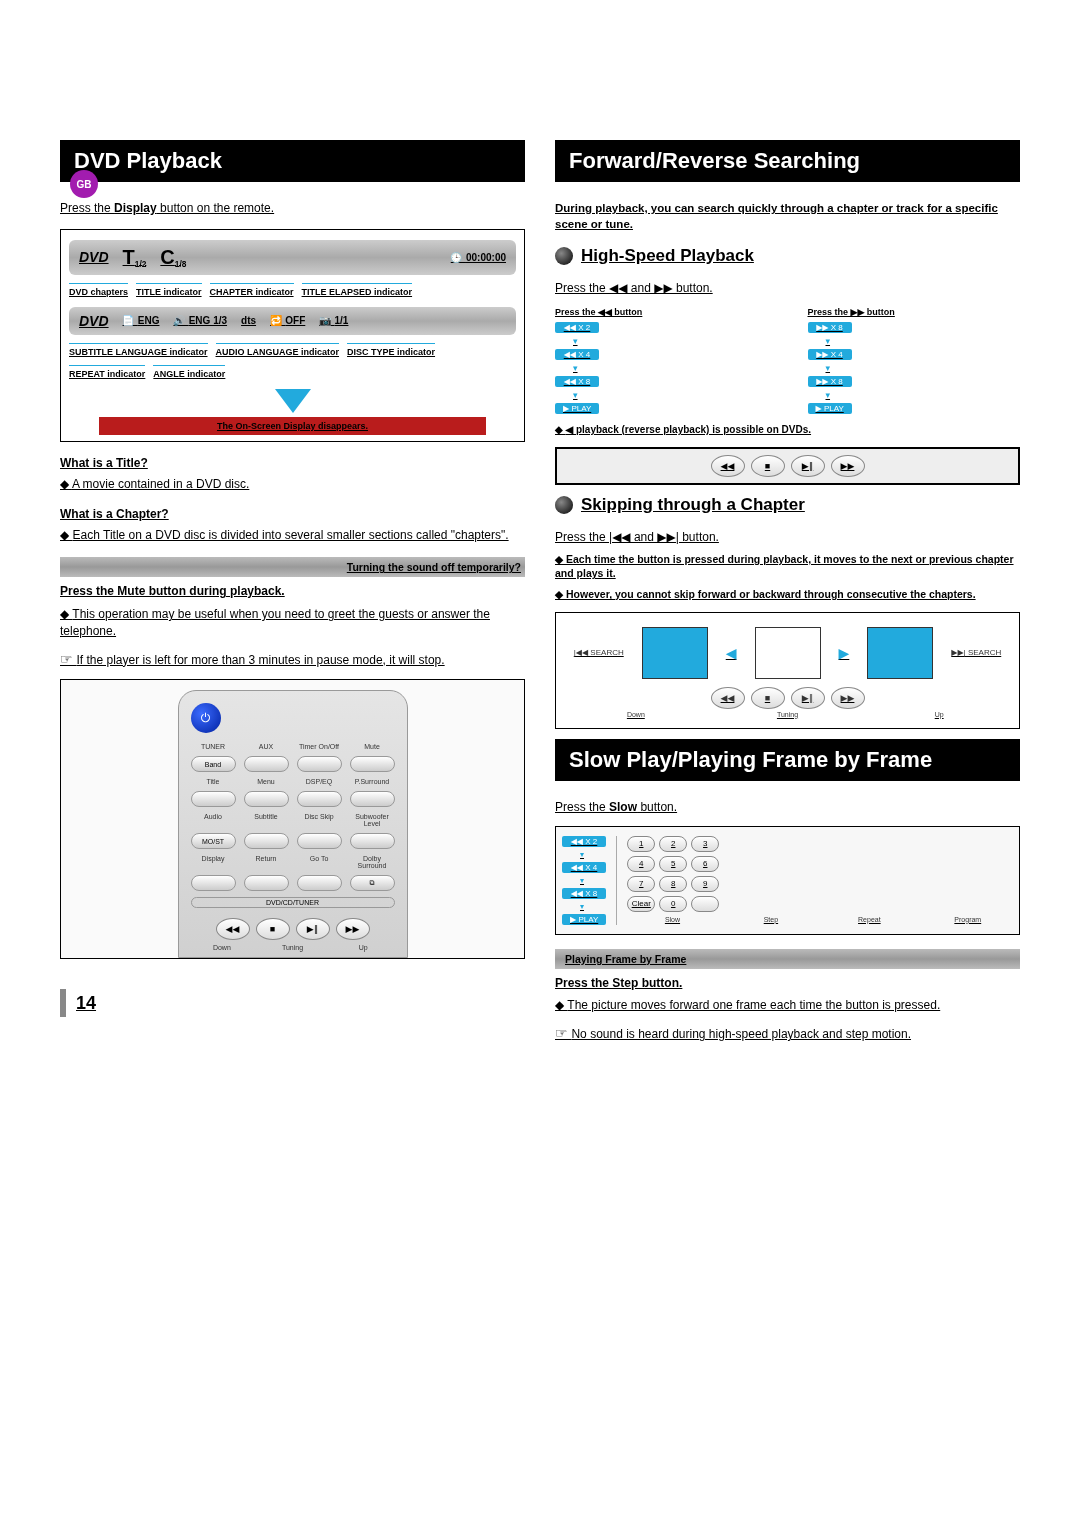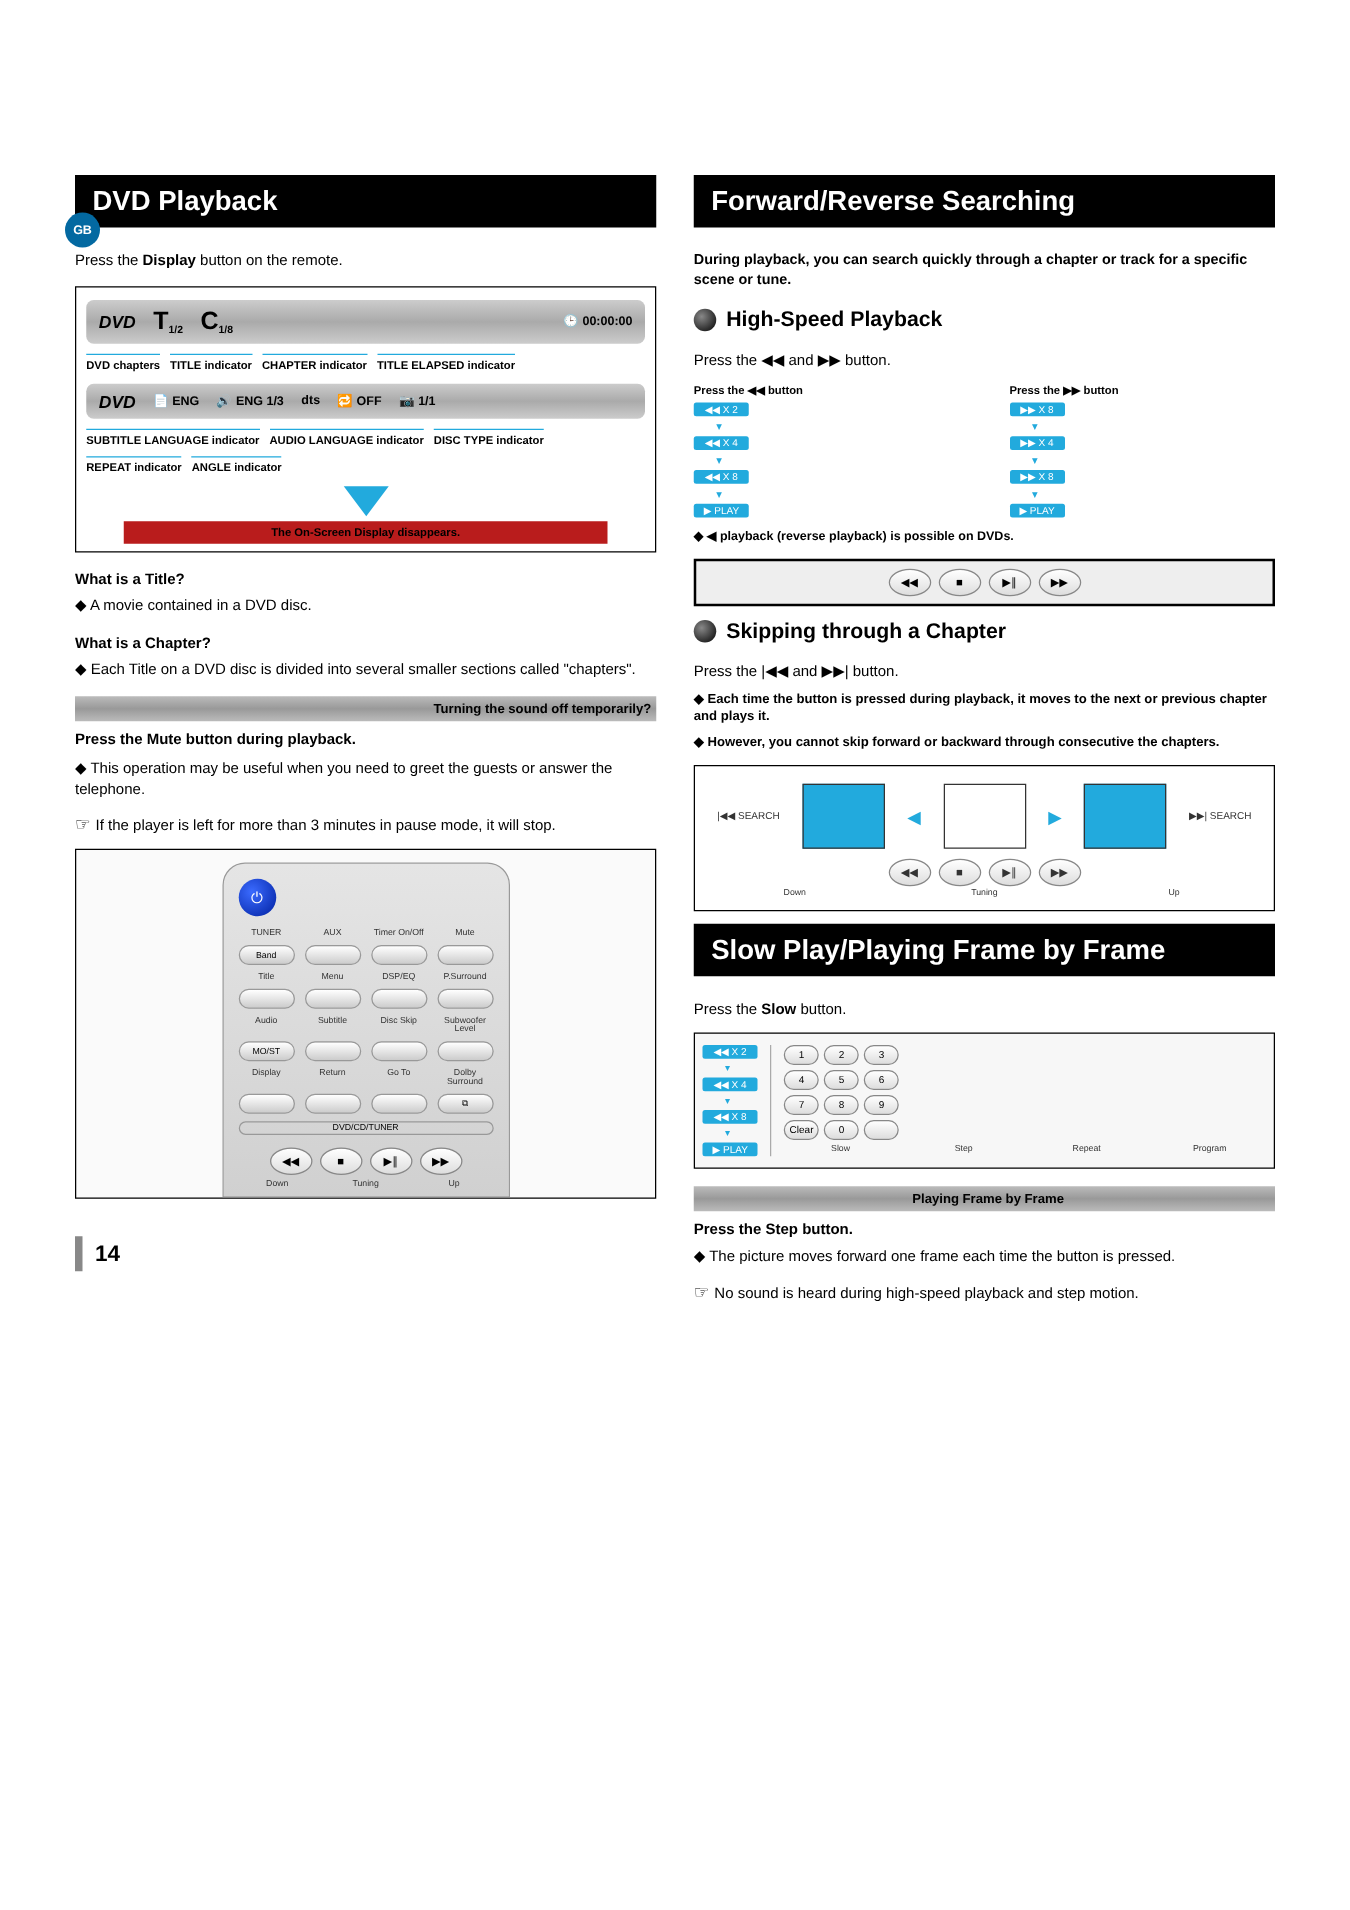--- a/index.html
+++ b/index.html
@@ -12,7 +12,7 @@
     color: #000;
   }
   .cols { display: flex; gap: 30px; }
-  .col { flex: 1; }
+  .col { flex: 1; text-decoration: underline; }
   .lang-badge {
     position: absolute;
     left: 52px;

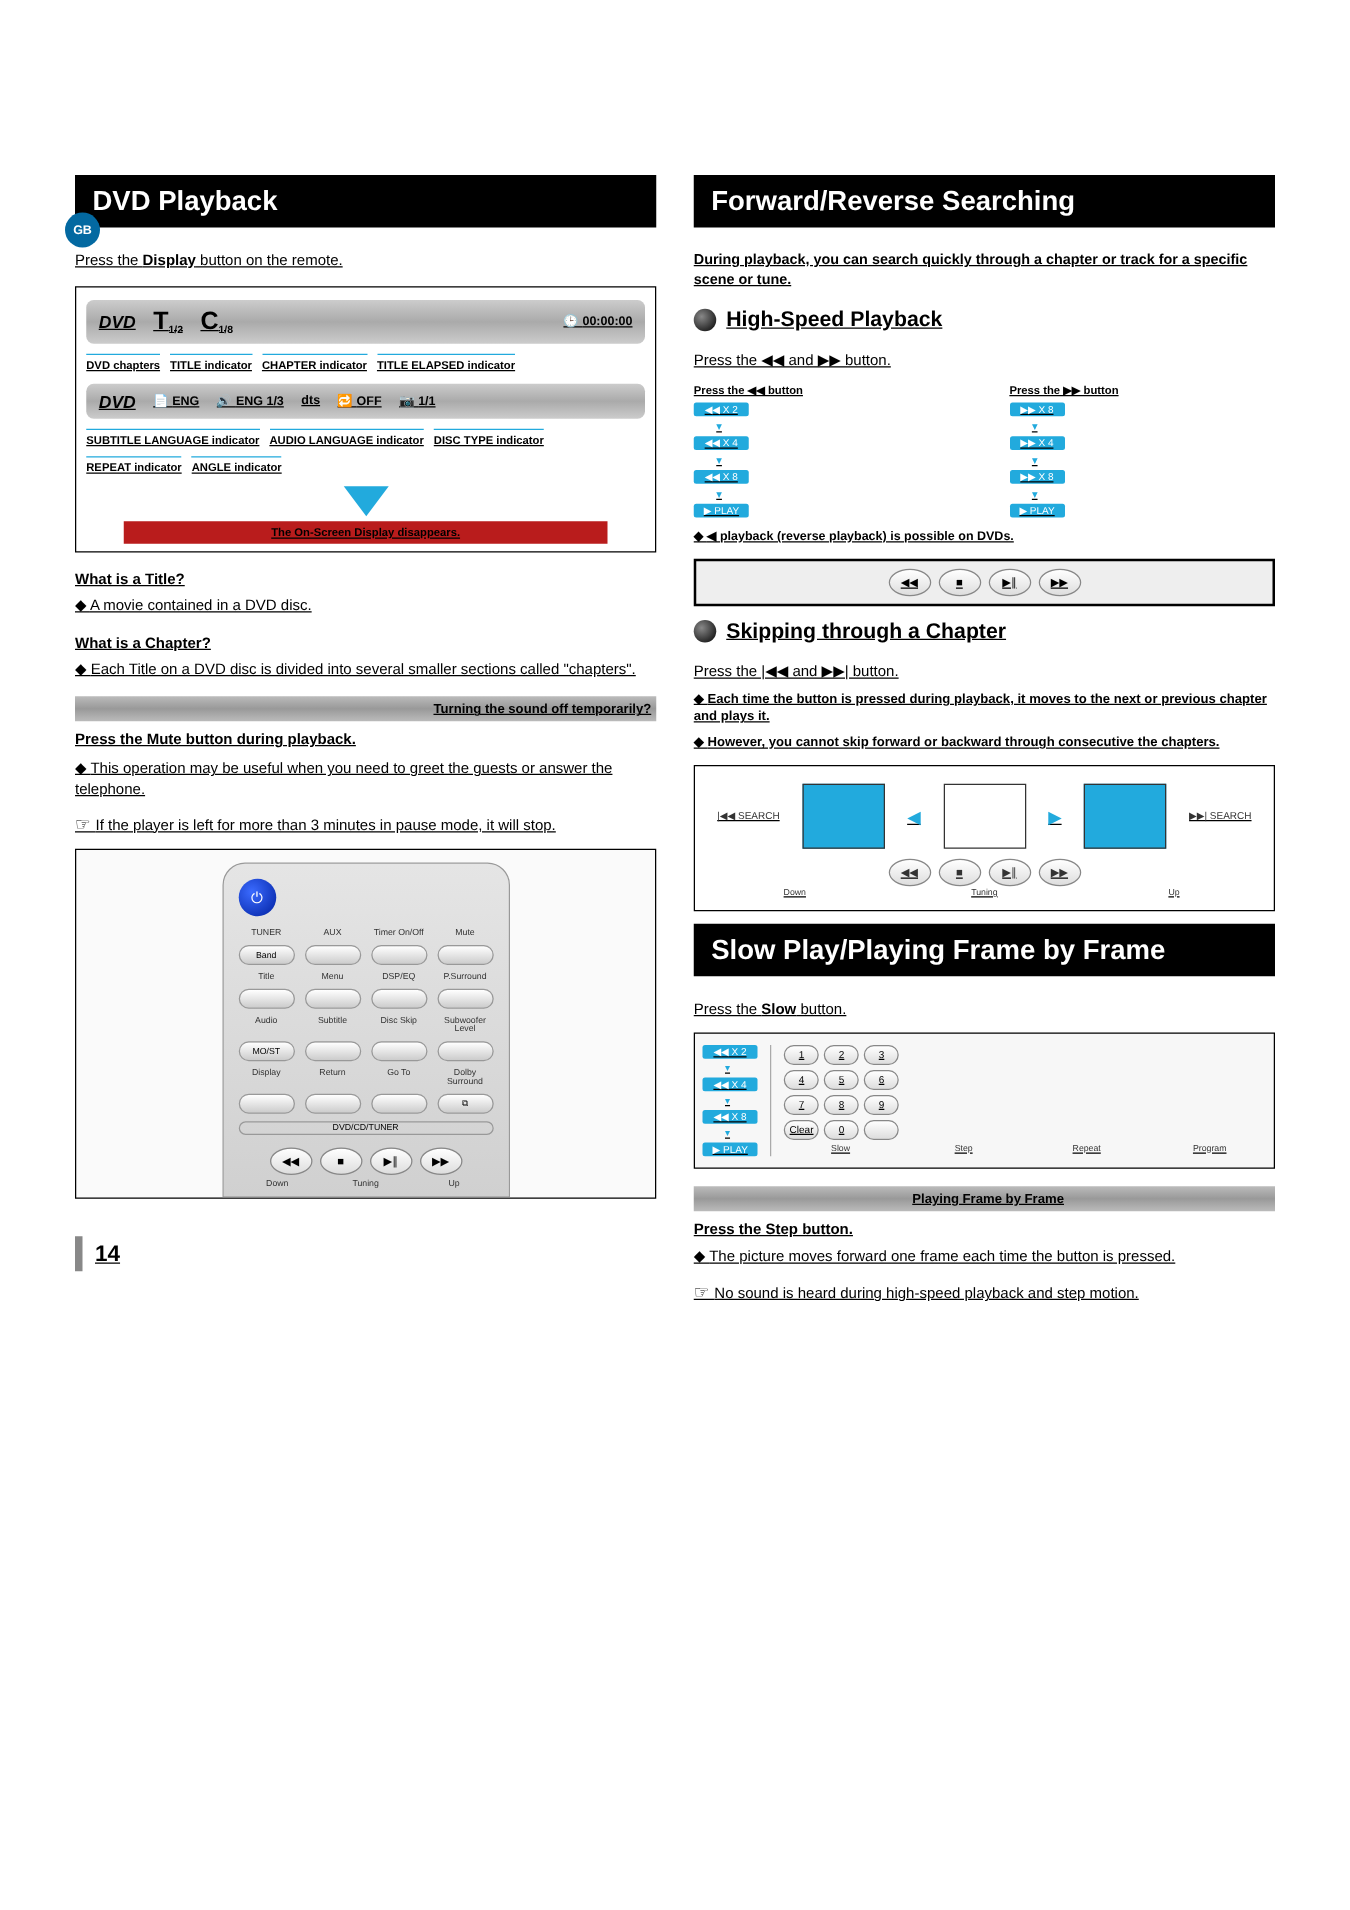--- a/index.html
+++ b/index.html
@@ -15,11 +15,11 @@
   .col { flex: 1; text-decoration: underline; }
   .lang-badge {
     position: absolute;
-    left: 52px;
+    left: 70px;
     top: 170px;
     width: 28px; height: 28px;
     border-radius: 50%;
-    background: #0369a1;
+    background: #a21caf;
     color: #fff;
     font-size: 10px;
     font-weight: bold;

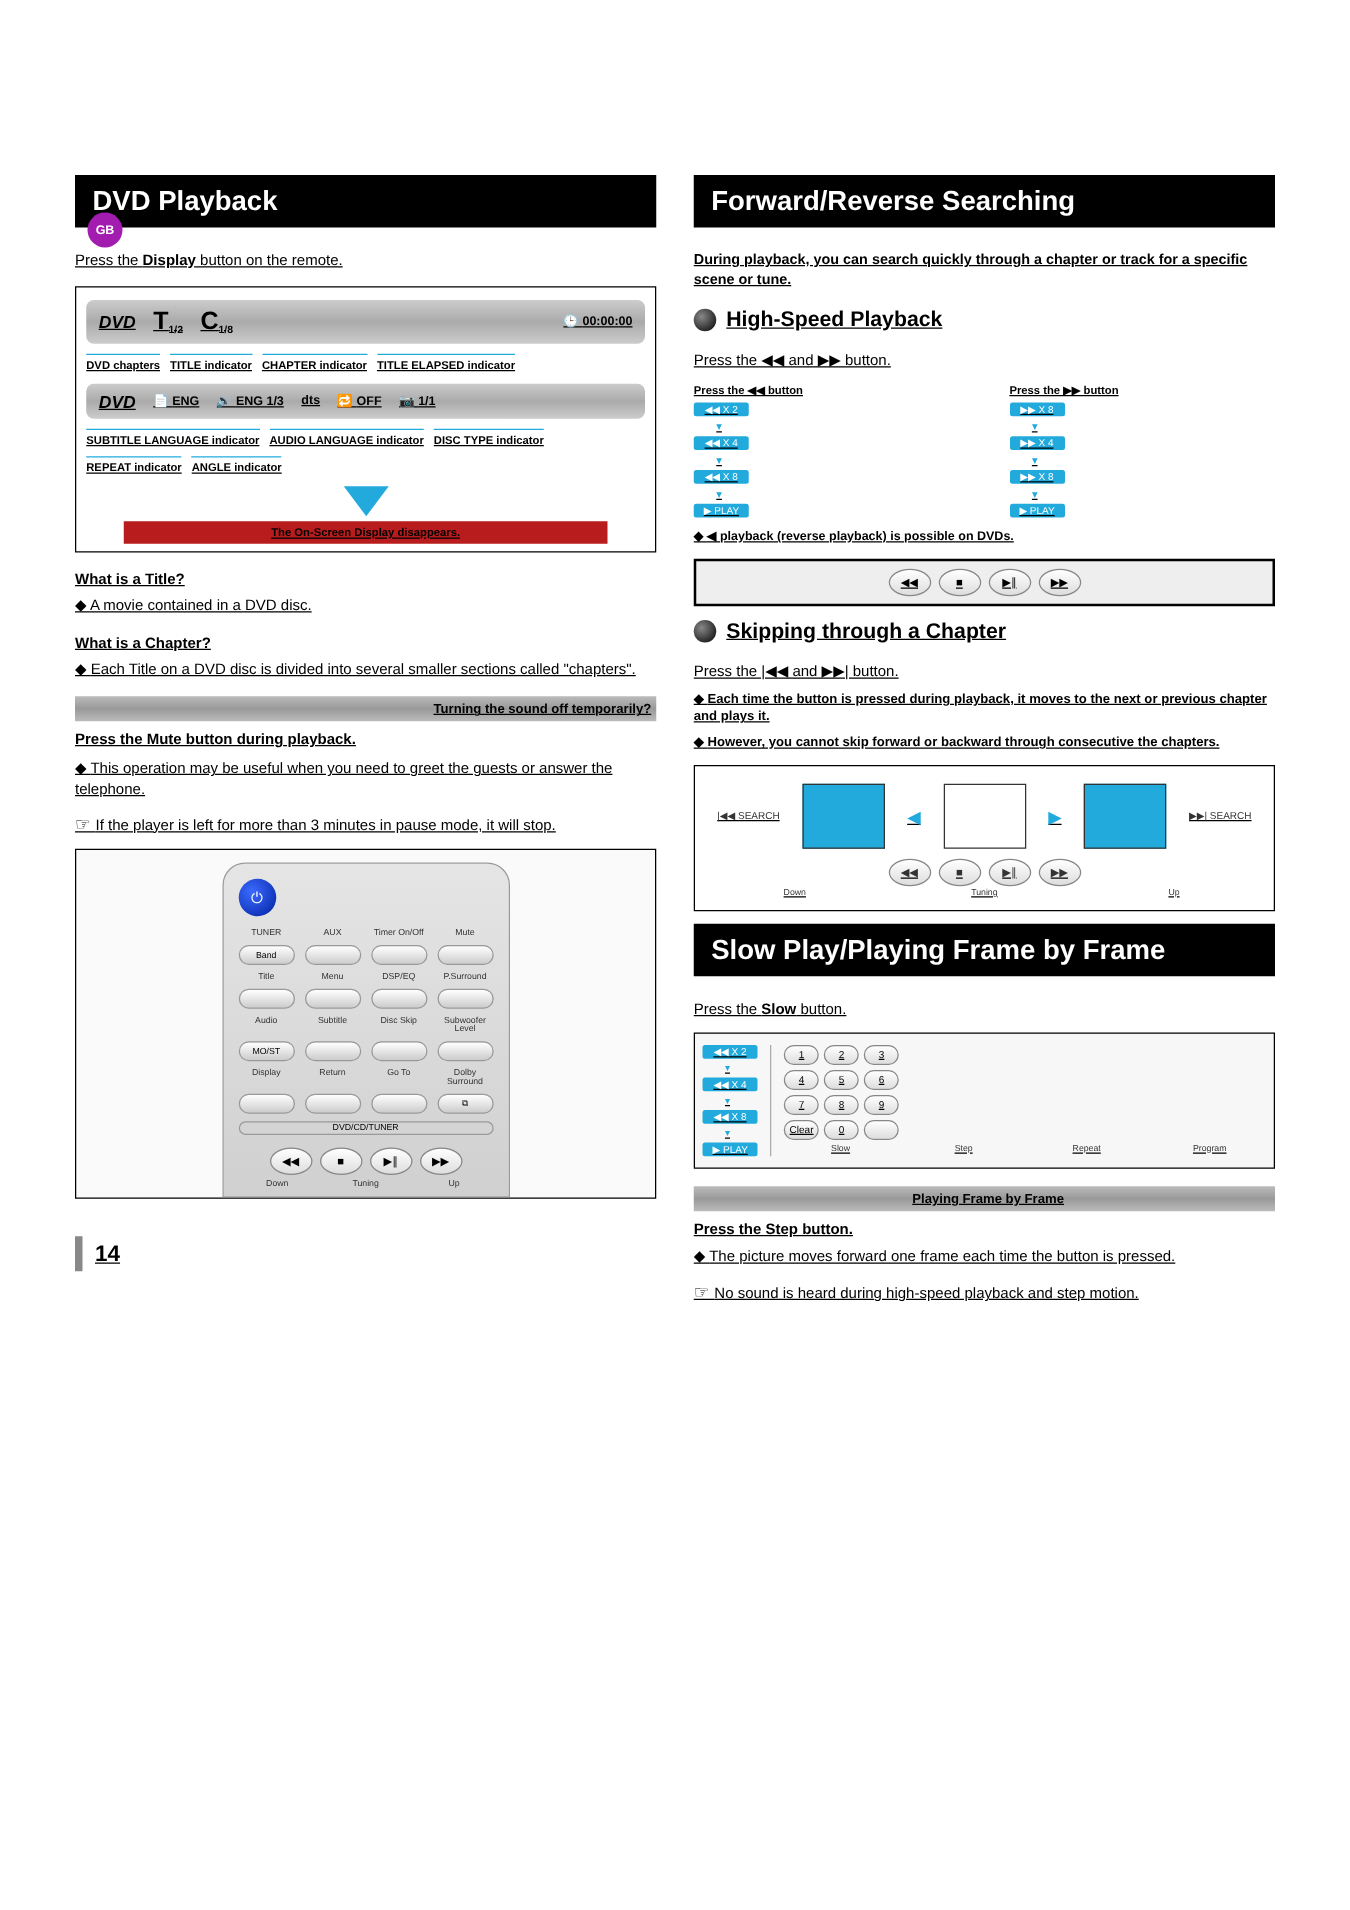--- a/index.html
+++ b/index.html
@@ -418,7 +418,7 @@
       </div>
     </div>
 
-    <div class="callout-bar" style="text-align:center;padding-left:10px;">Playing Frame by Frame</div>
+    <div class="callout-bar" style="text-align:left;padding-left:10px;">Playing Frame by Frame</div>
     <p class="body strong">Press the Step button.</p>
     <p class="body diamond">The picture moves forward one frame each time the button is pressed.</p>
     <p class="body pointer diamond" style="margin-top:10px;">No sound is heard during high-speed playback and step motion.</p>

